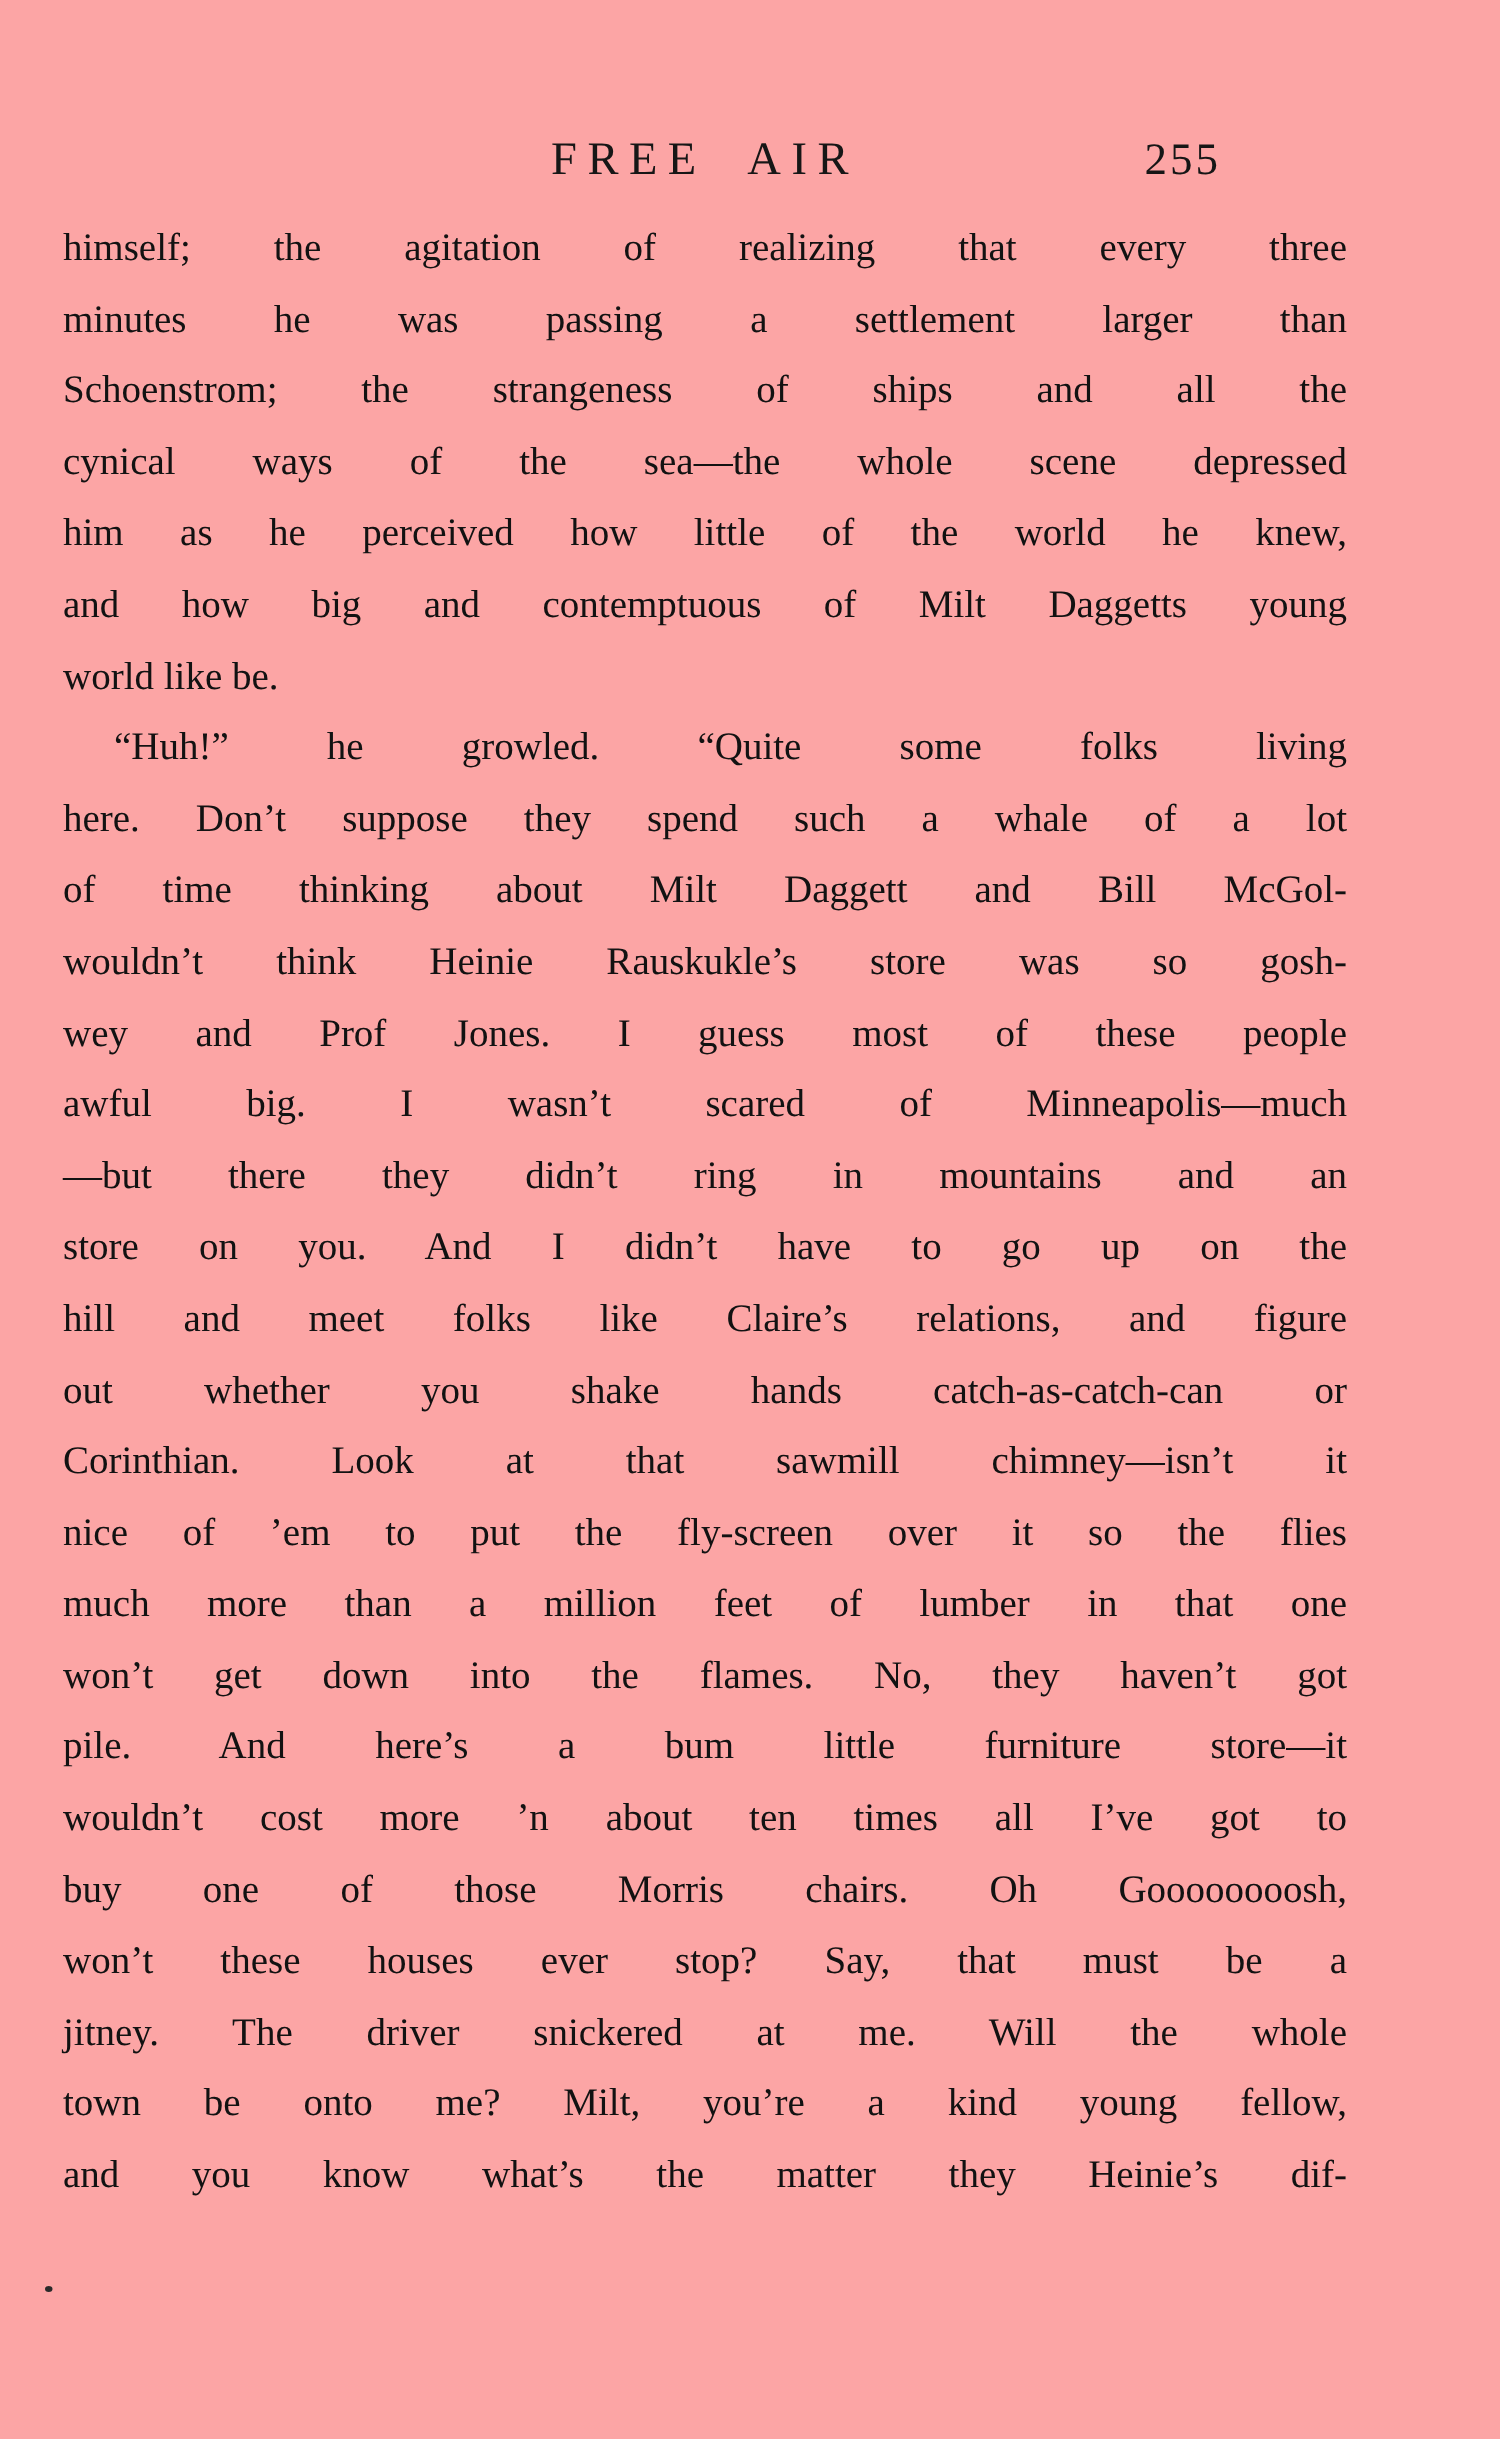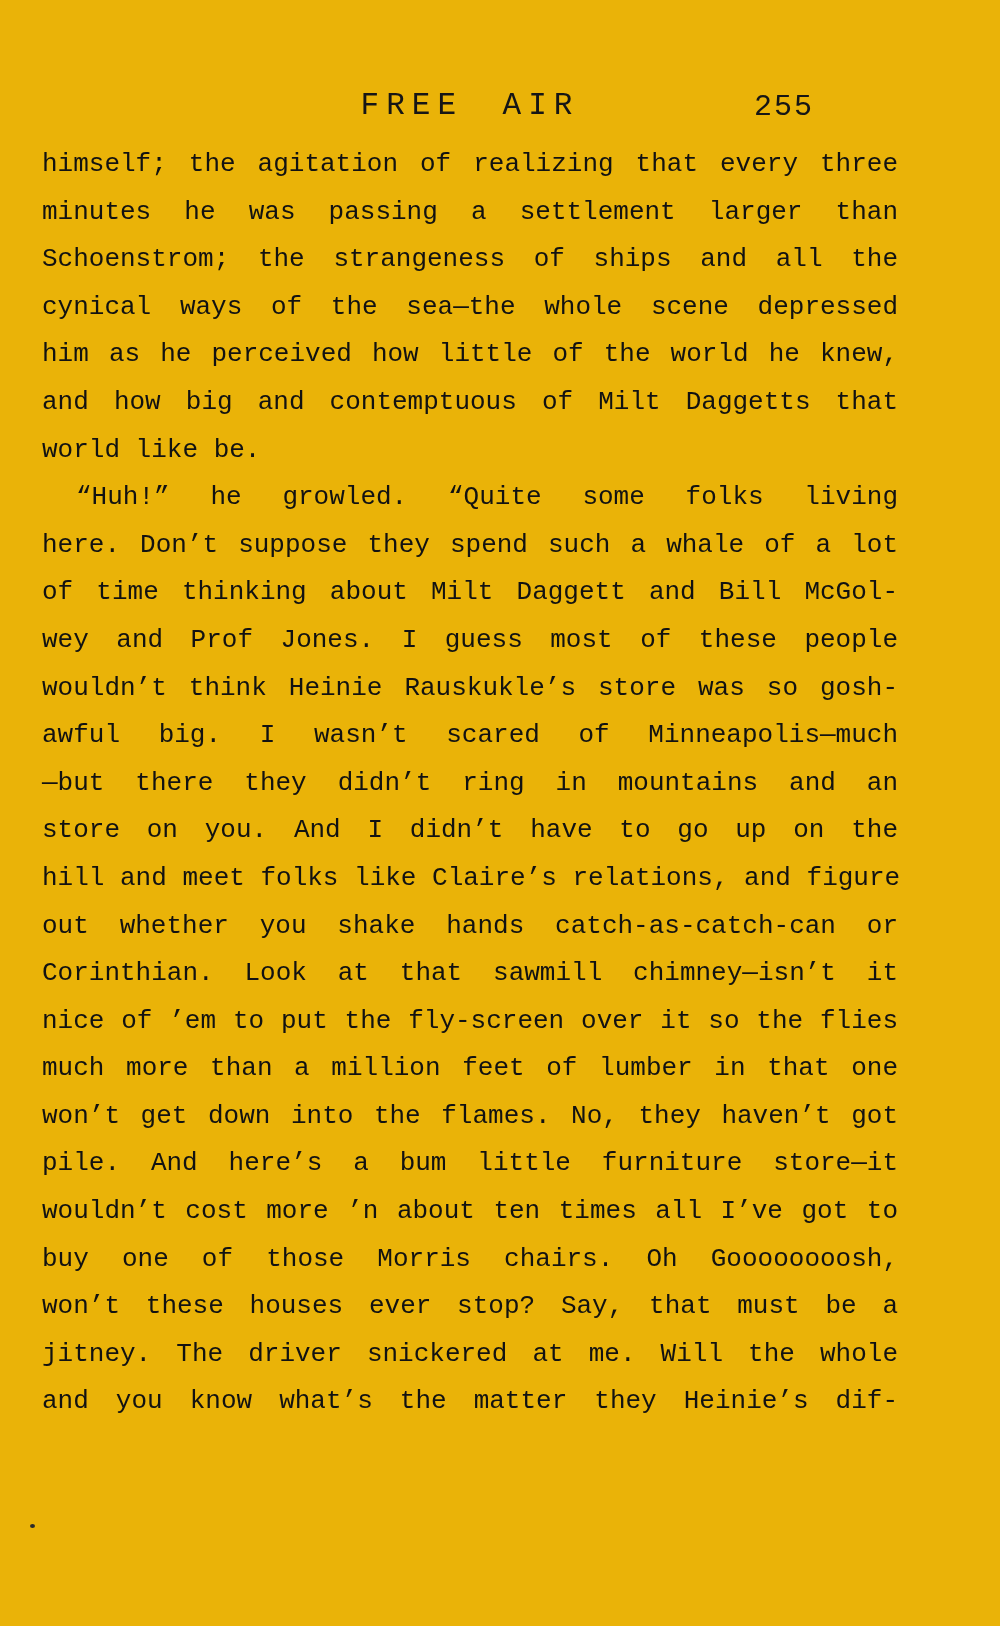--- a/index.html
+++ b/index.html
@@ -11,9 +11,9 @@
     position: relative;
     width: 1000px;
     height: 1626px;
-    background: #eab308;
+    background: #fca5a5;
     color: #141414;
-    font-family: Liberation Mono, monospace;
+    font-family: Liberation Serif, serif;
     overflow: hidden;
   }
   .page-header {

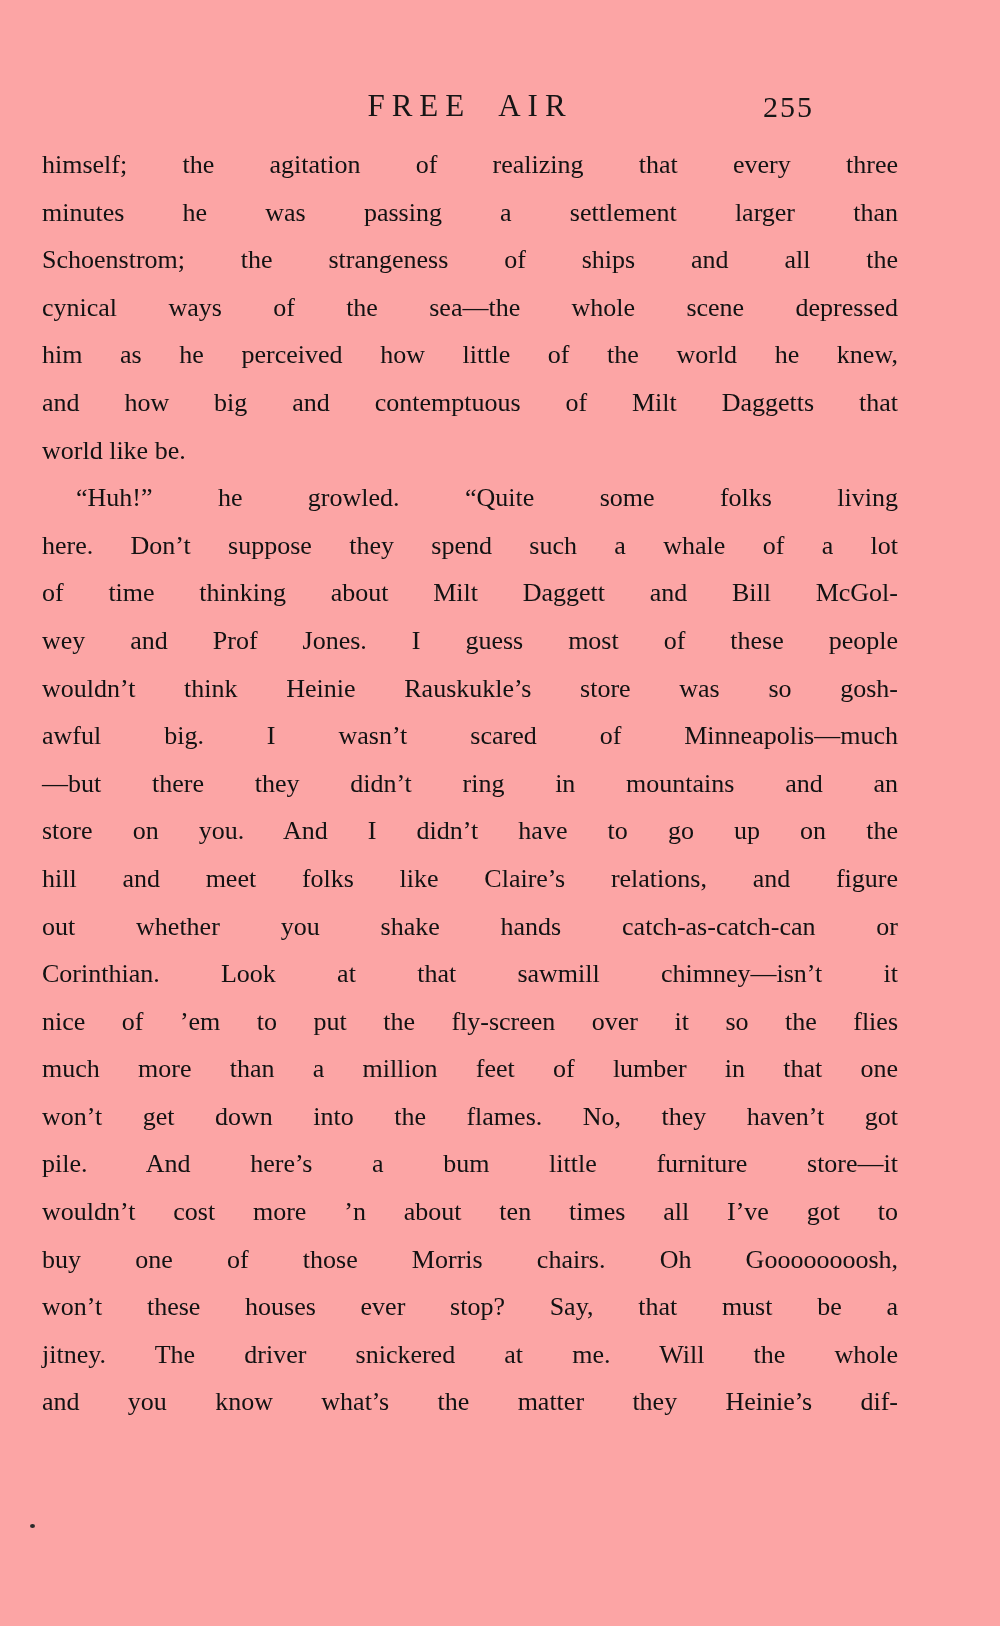--- a/index.html
+++ b/index.html
@@ -89,7 +89,7 @@
       <div class="line">Schoenstrom; the strangeness of ships and all the</div>
       <div class="line">cynical ways of the sea—the whole scene depressed</div>
       <div class="line">him as he perceived how little of the world he knew,</div>
-      <div class="line">and how big and contemptuous of Milt Daggetts that</div>
+      <div class="line">and how big and contemptuous of Milt Daggetts young</div>
       <div class="line last-left">world like be.</div>
       <div class="line indent">“Huh!” he growled. “Quite some folks living</div>
       <div class="line">here. Don’t suppose they spend such a whale of a lot</div>

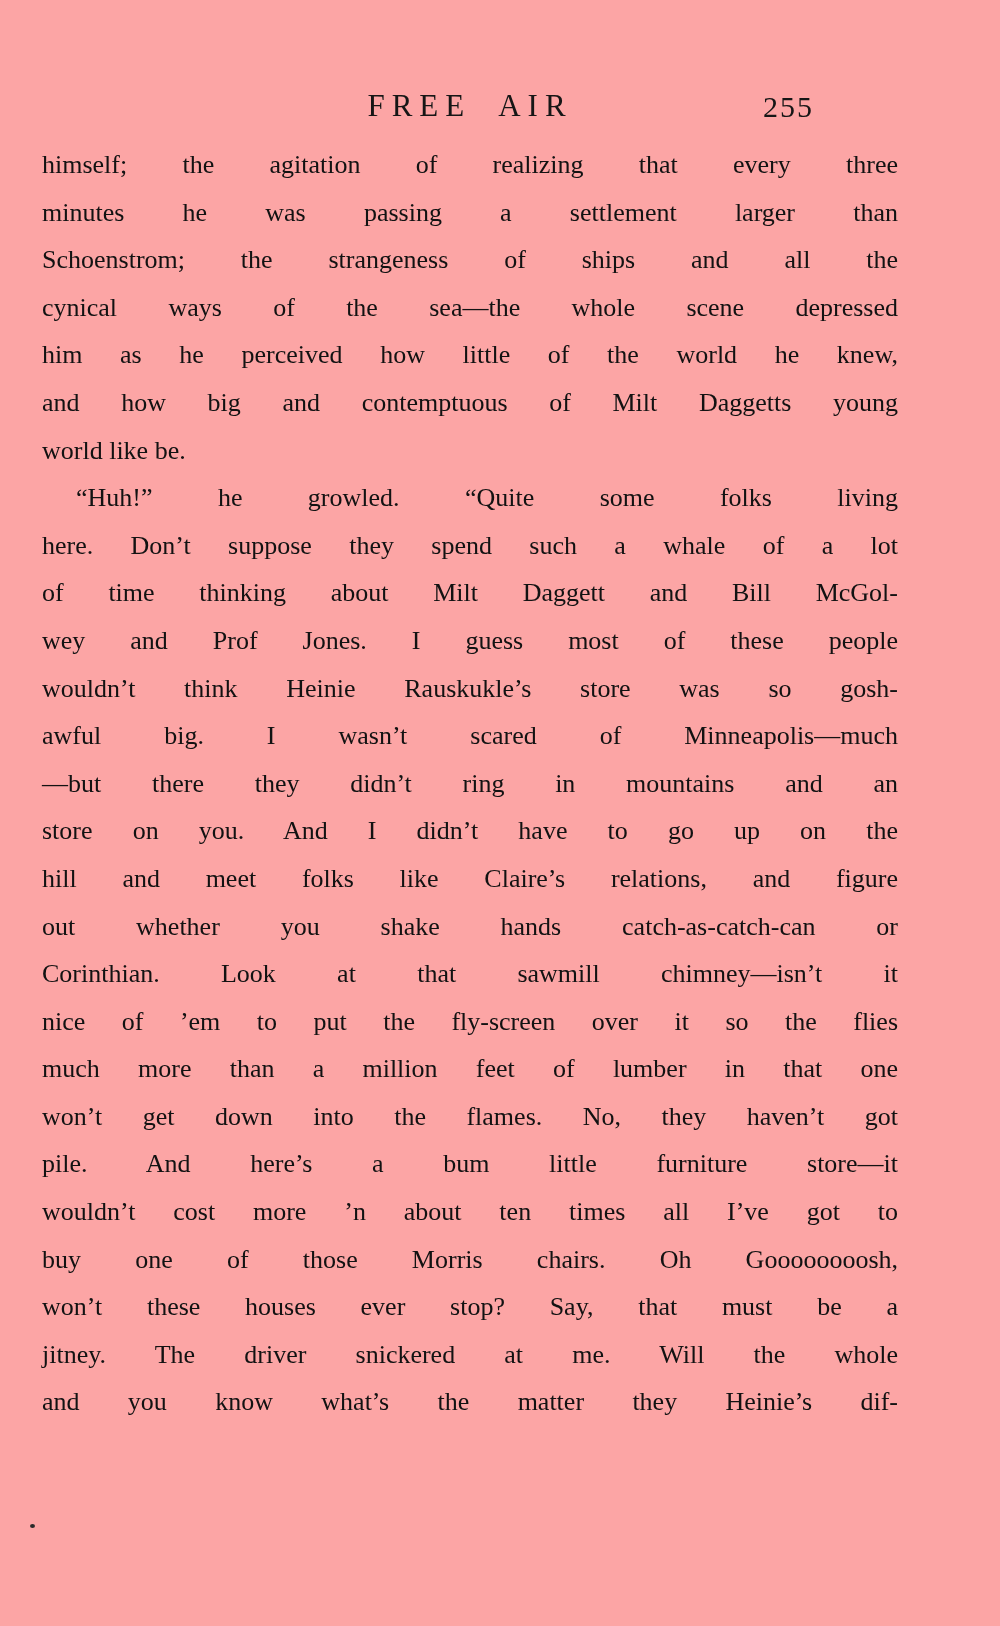--- a/index.html
+++ b/index.html
@@ -94,8 +94,8 @@
       <div class="line indent">“Huh!” he growled. “Quite some folks living</div>
       <div class="line">here. Don’t suppose they spend such a whale of a lot</div>
       <div class="line">of time thinking about Milt Daggett and Bill McGol-</div>
+      <div class="line">wouldn’t think Heinie Rauskukle’s store was so gosh-</div>
       <div class="line">wey and Prof Jones. I guess most of these people</div>
-      <div class="line">wouldn’t think Heinie Rauskukle’s store was so gosh-</div>
       <div class="line">awful big. I wasn’t scared of Minneapolis—much</div>
       <div class="line">—but there they didn’t ring in mountains and an</div>
       <div class="line">store on you. And I didn’t have to go up on the</div>

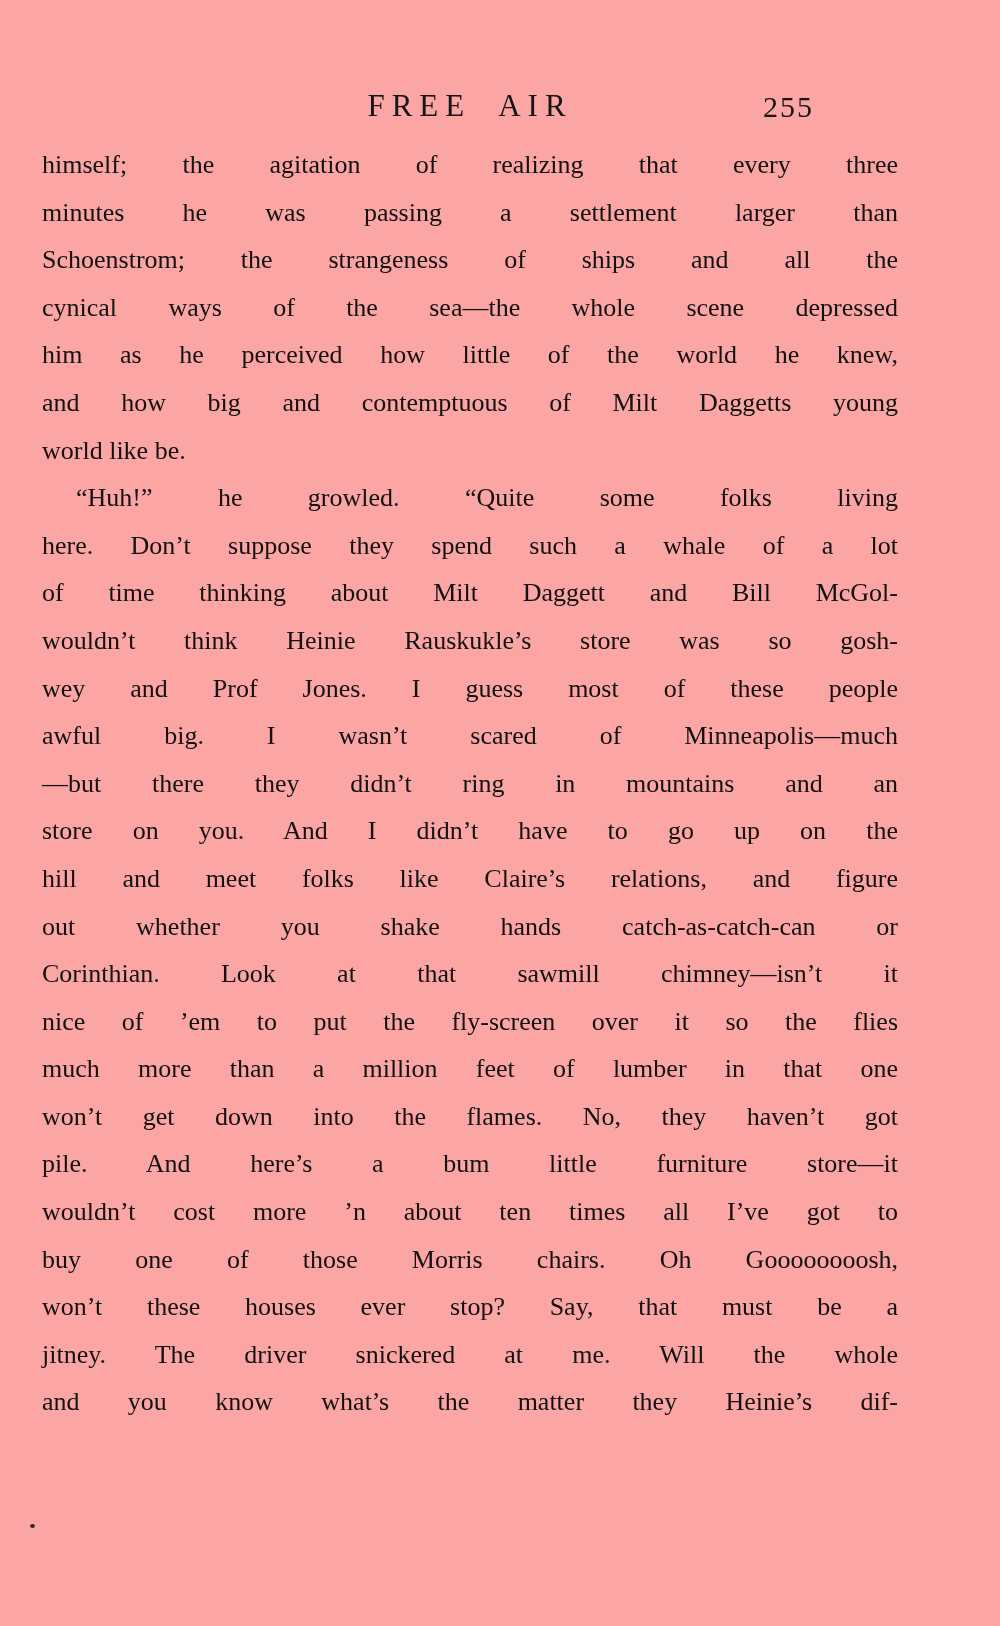--- a/index.html
+++ b/index.html
@@ -110,6 +110,7 @@
       <div class="line">buy one of those Morris chairs. Oh Goooooooosh,</div>
       <div class="line">won’t these houses ever stop? Say, that must be a</div>
       <div class="line">jitney. The driver snickered at me. Will the whole</div>
+      <div class="line">town be onto me? Milt, you’re a kind young fellow,</div>
       <div class="line">and you know what’s the matter they Heinie’s dif-</div>
     </main>
 

